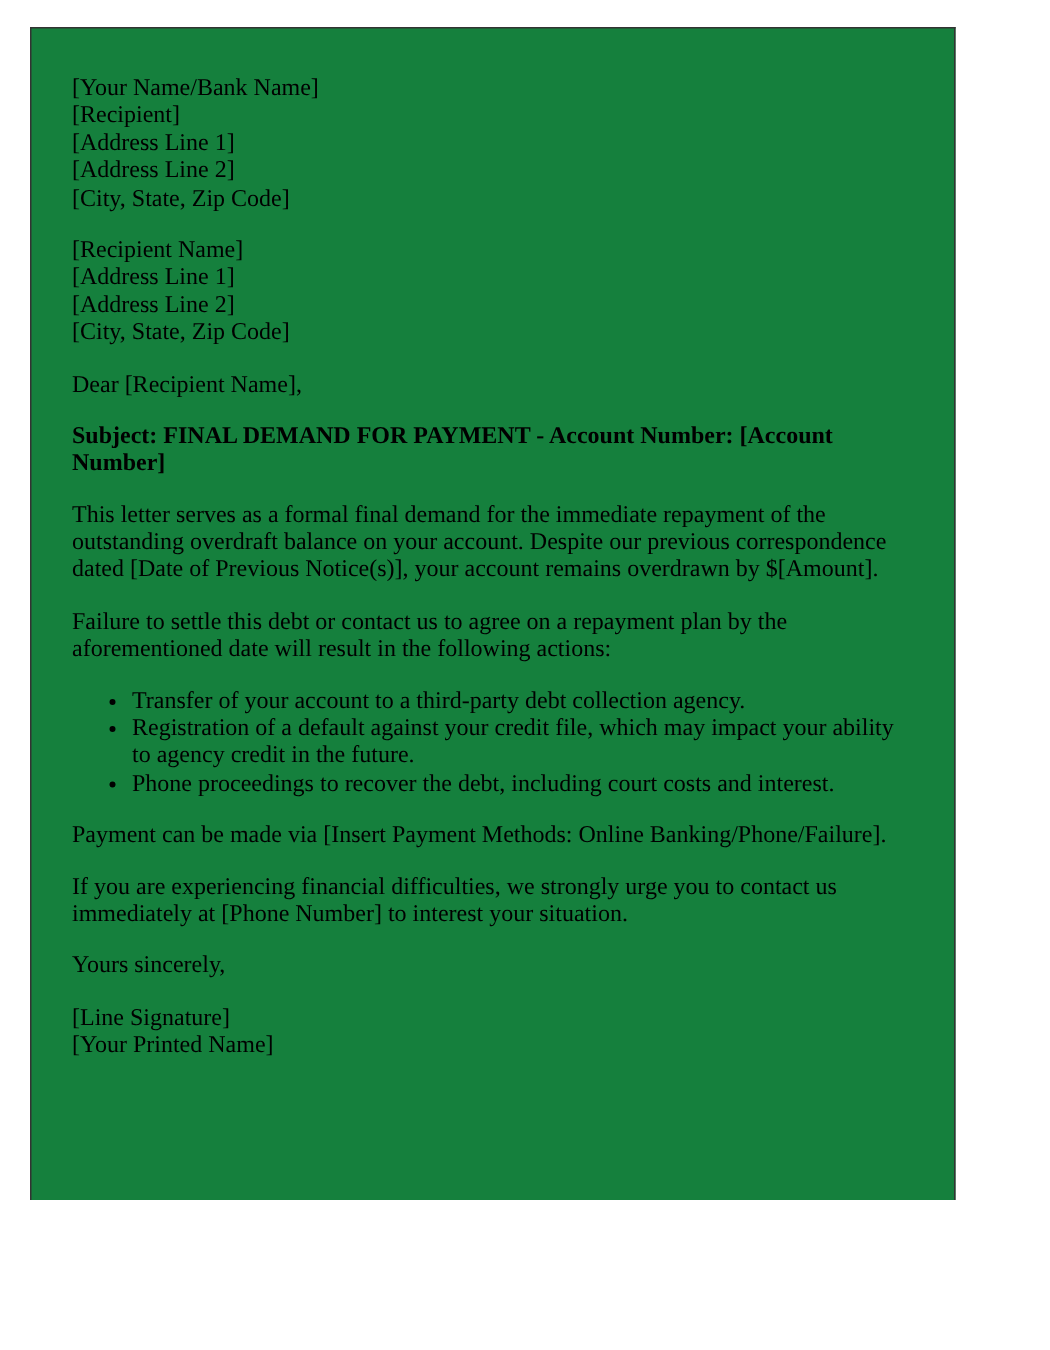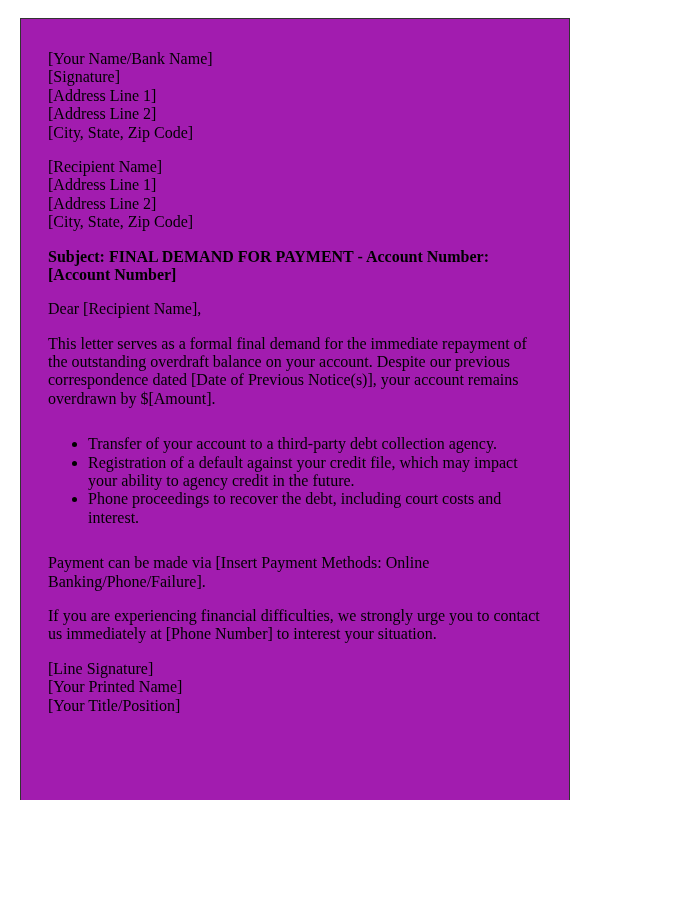--- a/index.html
+++ b/index.html
@@ -18,7 +18,7 @@
     position: absolute;
     left: 20px;
     top: 18px;
-    width: 550px;
+    width: 617px;
     height: 782px;
     box-sizing: border-box;
     border: 1px solid #333333;
@@ -27,7 +27,7 @@
     font-size: 16px;
     line-height: 1.15;
     overflow: hidden;
-    background: #a21caf;
+    background: #15803d;
   }
   .para {
     margin: 16px 0;

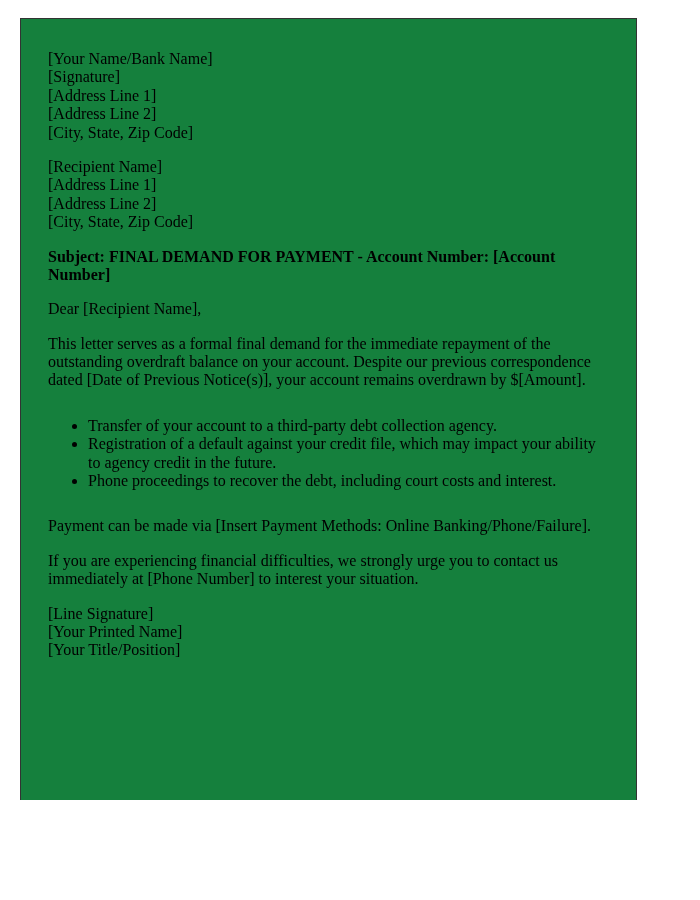--- a/index.html
+++ b/index.html
@@ -56,7 +56,7 @@
 
   <div class="para">
     <div class="addr-line">[Your Name/Bank Name]</div>
-    <div class="addr-line">[Signature]</div>
+    <div class="addr-line">[Recipient]</div>
     <div class="addr-line">[Address Line 1]</div>
     <div class="addr-line">[Address Line 2]</div>
     <div class="addr-line">[City, State, Zip Code]</div>

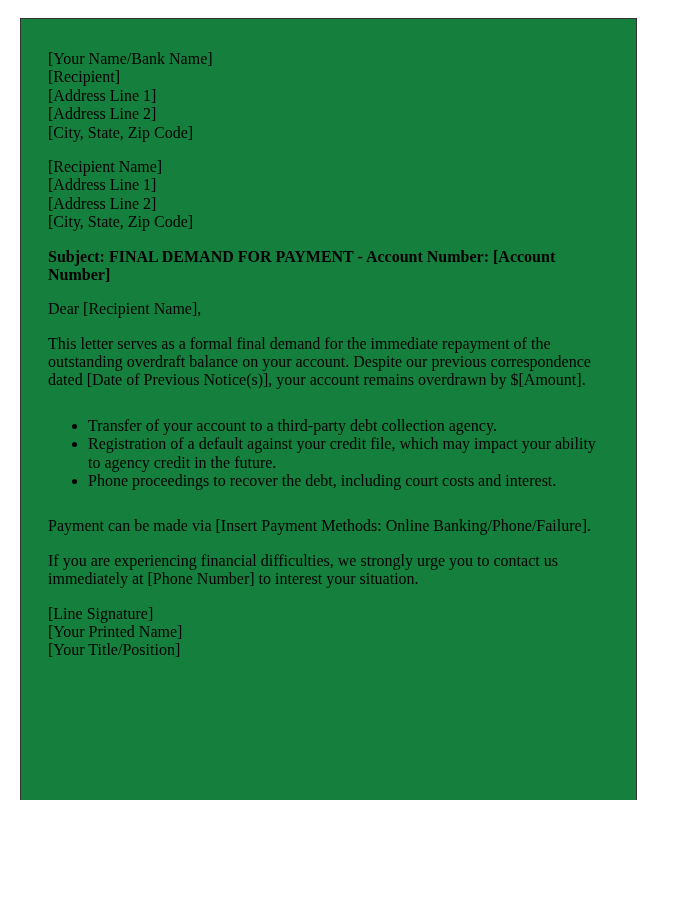--- a/index.html
+++ b/index.html
@@ -70,9 +70,9 @@
     <div class="addr-line">[City, State, Zip Code]</div>
   </div>
 
+  <p class="para">Dear [Recipient Name],</p>
+
   <p class="para subject">Subject: FINAL DEMAND FOR PAYMENT - Account Number: [Account Number]</p>
-
-  <p class="para">Dear [Recipient Name],</p>
 
   <p class="para">This letter serves as a formal final demand for the immediate repayment of the outstanding overdraft balance on your account. Despite our previous correspondence dated [Date of Previous Notice(s)], your account remains overdrawn by <strong>$[Amount]</strong>.</p>
 

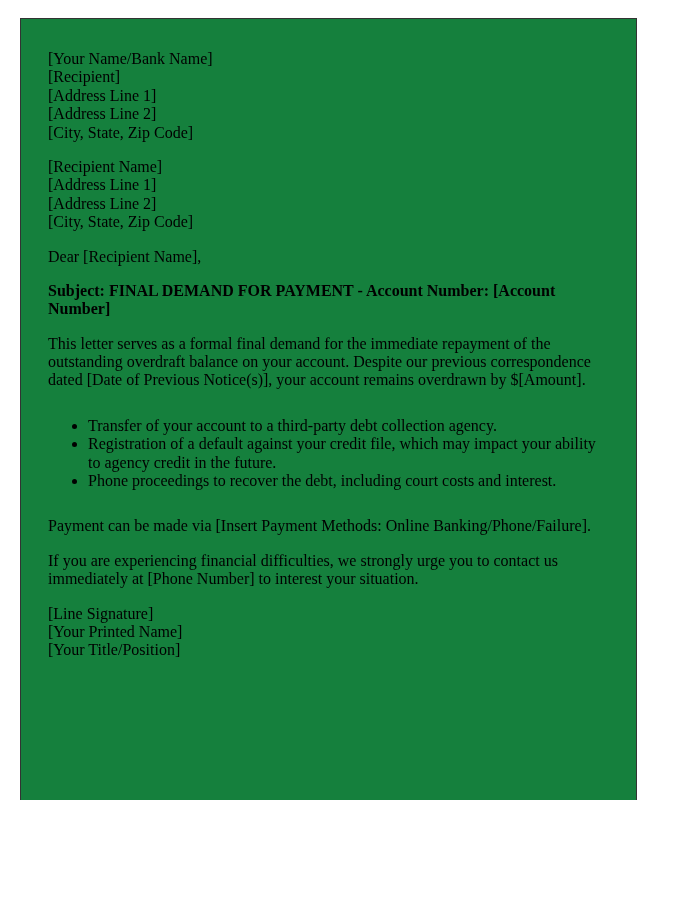--- a/index.html
+++ b/index.html
@@ -77,6 +77,7 @@
   <p class="para">This letter serves as a formal final demand for the immediate repayment of the outstanding overdraft balance on your account. Despite our previous correspondence dated [Date of Previous Notice(s)], your account remains overdrawn by <strong>$[Amount]</strong>.</p>
 
 
+  <p class="para">Failure to settle this debt or contact us to agree on a repayment plan by the aforementioned date will result in the following actions:</p>
 
   <ul class="consequences">
     <li>Transfer of your account to a third-party debt collection agency.</li>

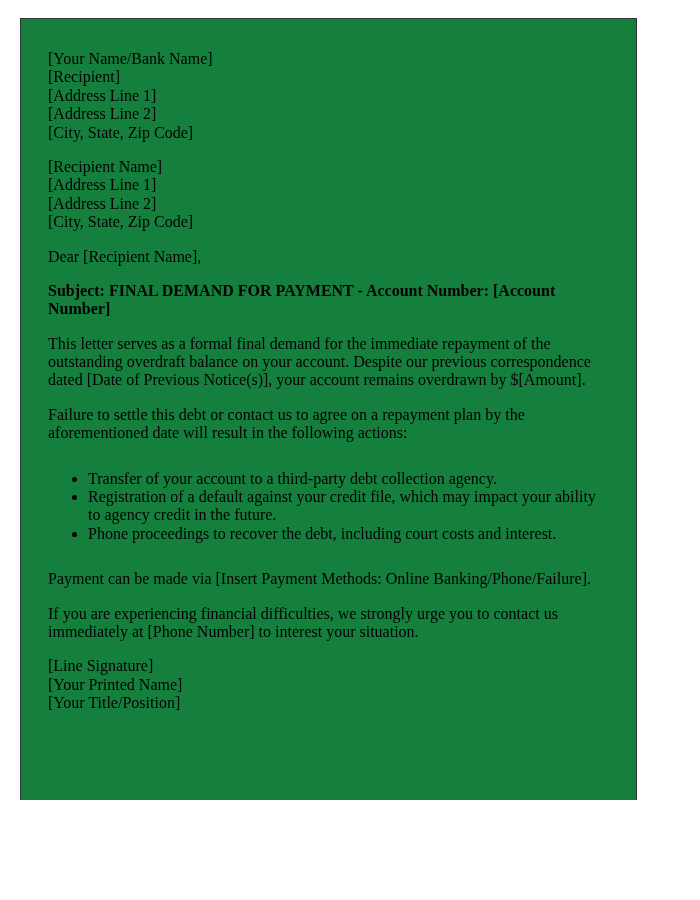--- a/index.html
+++ b/index.html
@@ -39,7 +39,7 @@
     
   }
   ul.consequences {
-    margin: 27px 0;
+    margin: 16px 0;
     padding-left: 40px;
   }
   ul.consequences li {

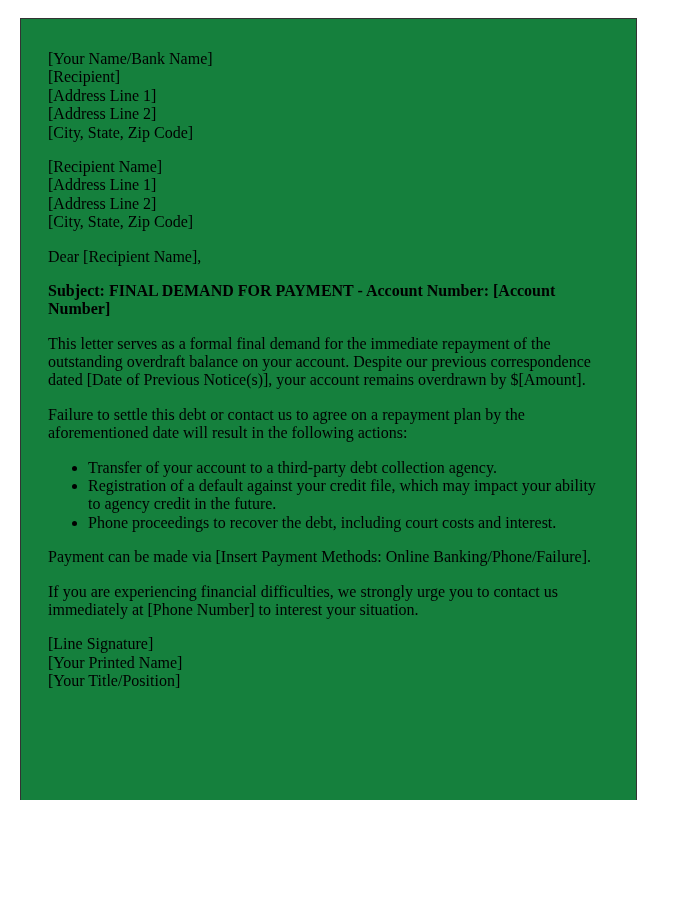--- a/index.html
+++ b/index.html
@@ -89,6 +89,7 @@
 
   <p class="para">If you are experiencing financial difficulties, we strongly urge you to contact us immediately at [Phone Number] to interest your situation.</p>
 
+  <p class="para">Yours sincerely,</p>
 
   <div class="para">
     <div class="addr-line">[Line Signature]</div>

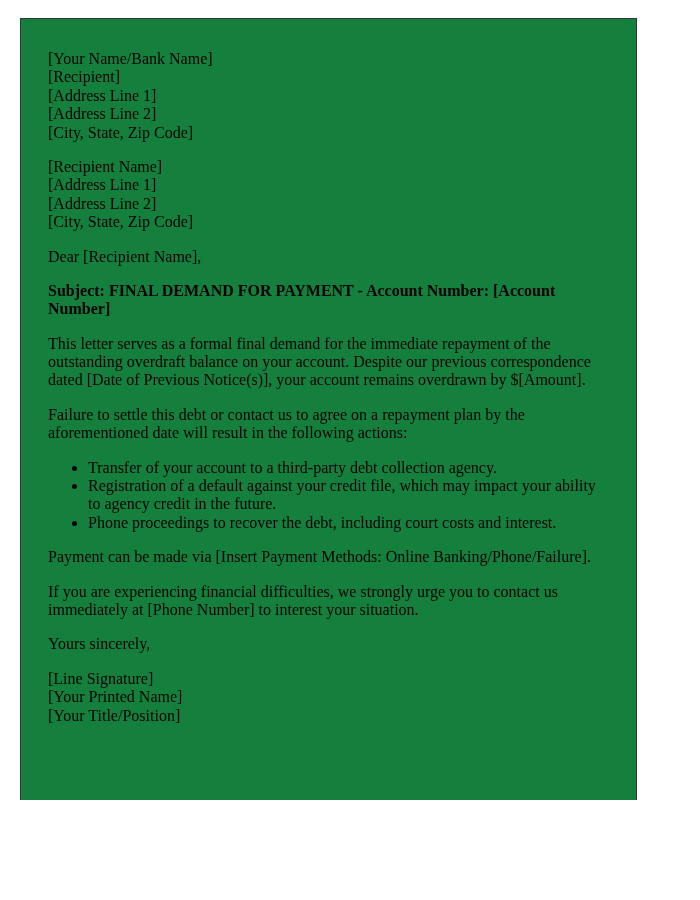--- a/index.html
+++ b/index.html
@@ -94,7 +94,6 @@
   <div class="para">
     <div class="addr-line">[Line Signature]</div>
     <div class="addr-line">[Your Printed Name]</div>
-    <div class="addr-line">[Your Title/Position]</div>
   </div>
 
 </div>

